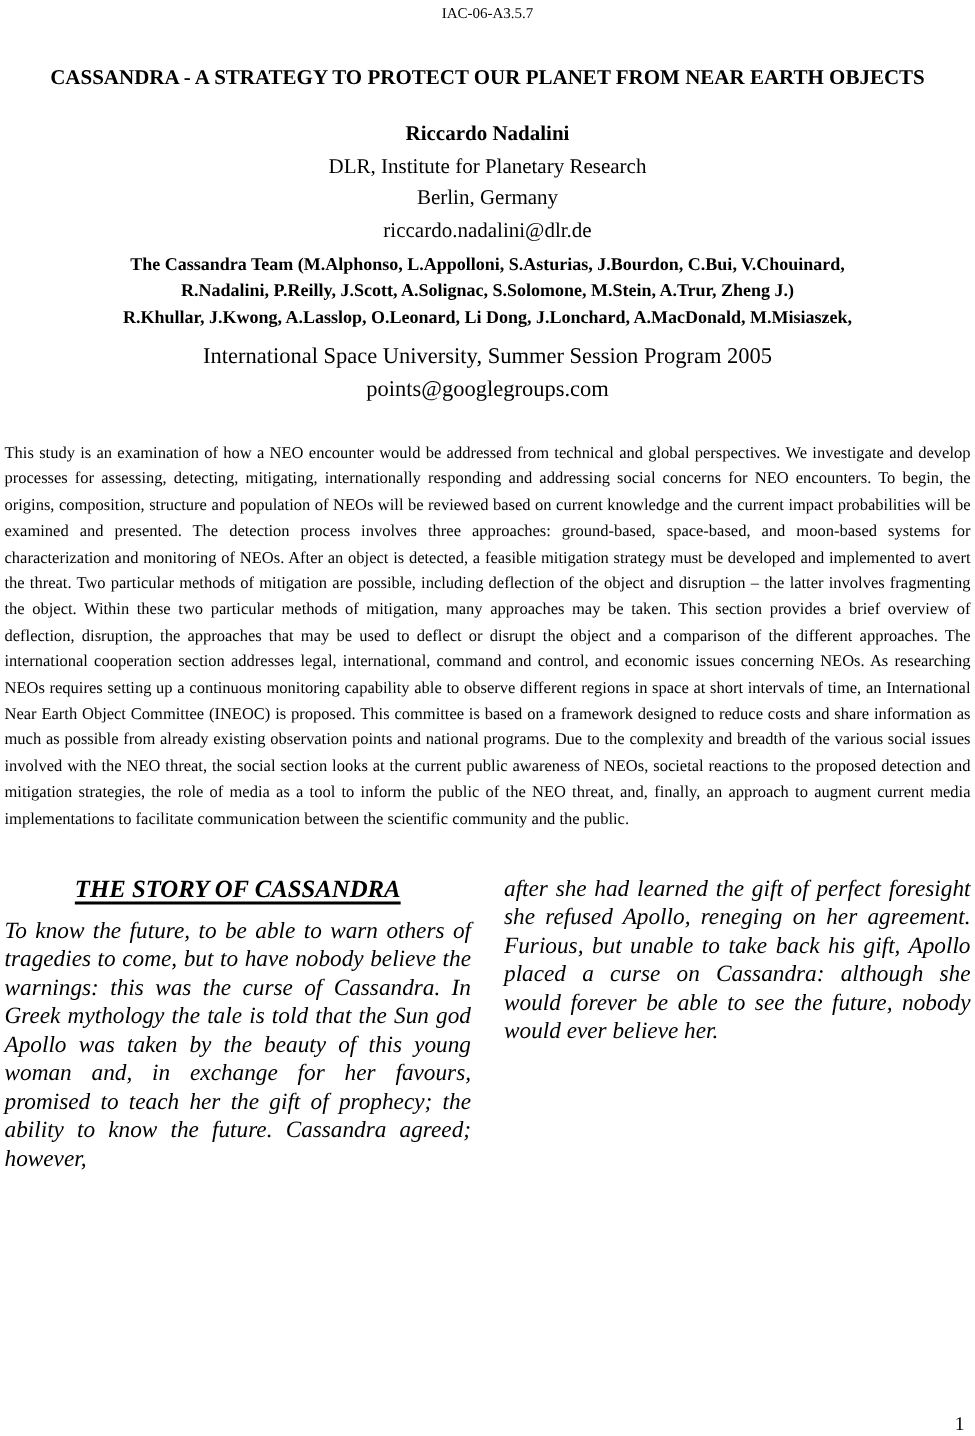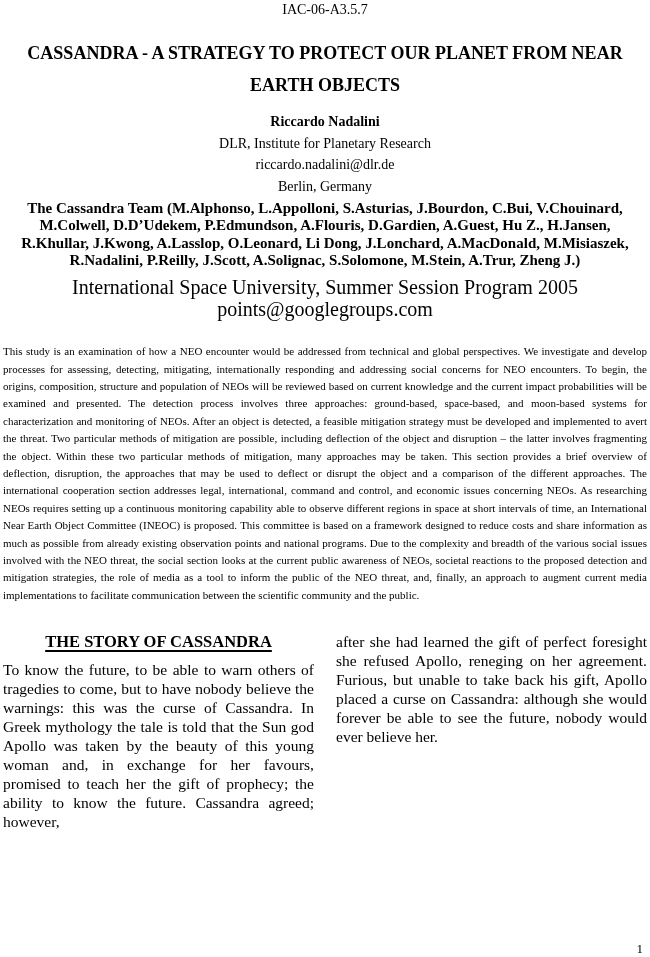--- a/index.html
+++ b/index.html
@@ -20,7 +20,7 @@
   }
   .header-code {
     text-align: center;
-    font-size: 14px;
+    font-size: 10px;
     line-height: 15px;
     padding-top: 2px;
   }

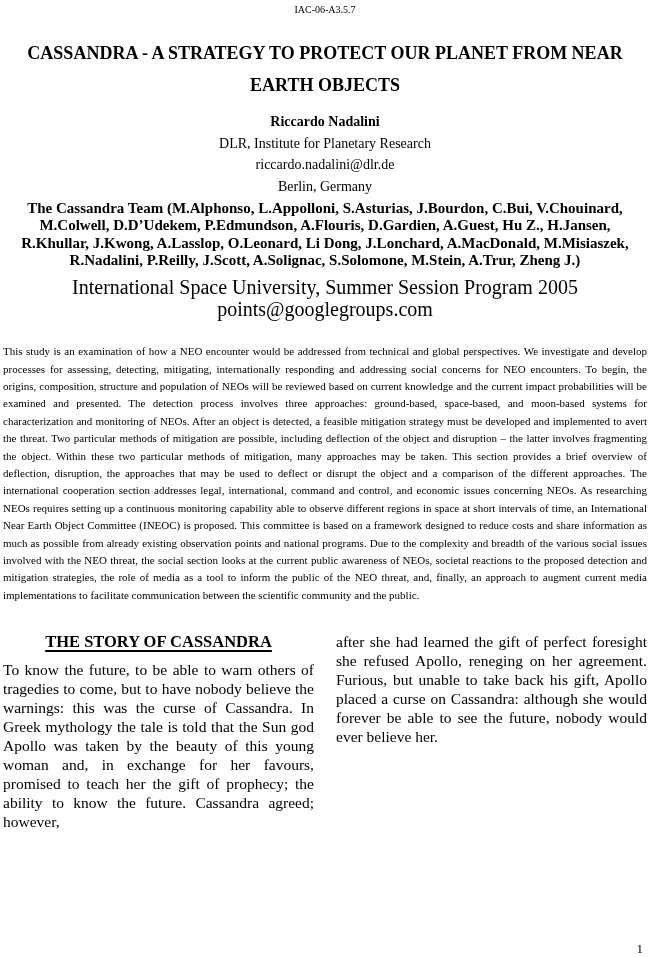--- a/index.html
+++ b/index.html
@@ -28,7 +28,7 @@
     margin-top: 20px;
     text-align: center;
     font-weight: bold;
-    font-size: 18px;
+    font-size: 14px;
     line-height: 32px;
   }
   .byline {

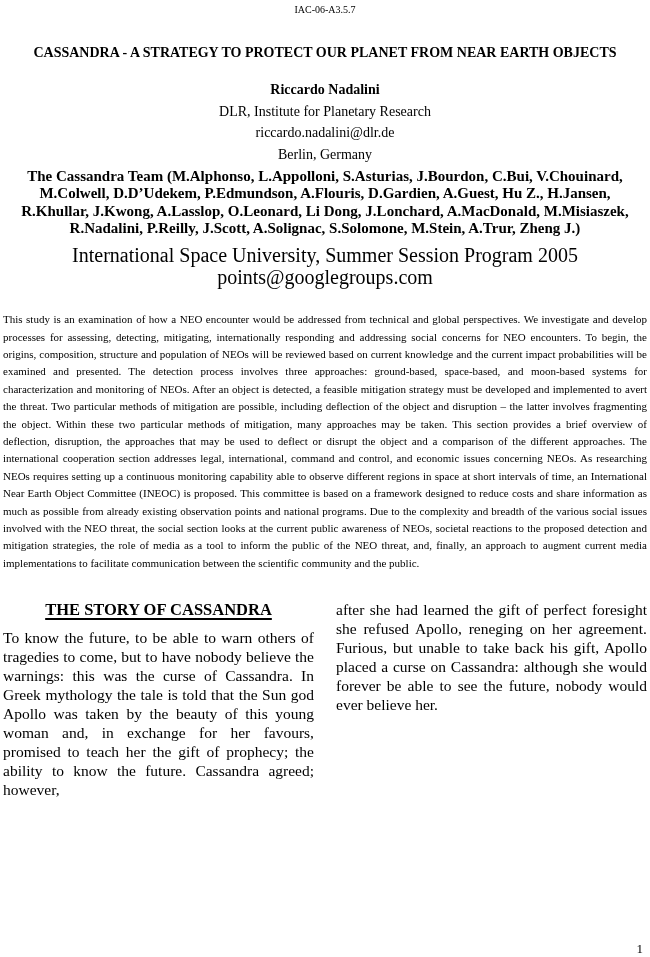--- a/index.html
+++ b/index.html
@@ -103,8 +103,8 @@
   <div class="byline">
     <div class="author-name">Riccardo Nadalini</div>
     <div>DLR, Institute for Planetary Research</div>
+    <div>Berlin, Germany</div>
     <div>riccardo.nadalini@dlr.de</div>
-    <div>Berlin, Germany</div>
   </div>
 
   <div class="team-block">

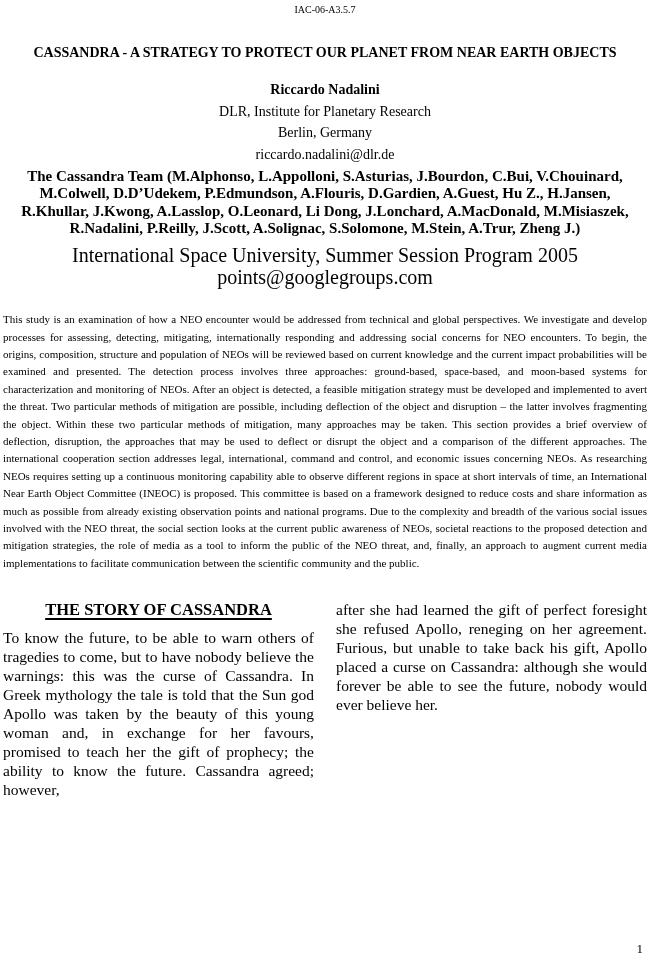--- a/index.html
+++ b/index.html
@@ -44,7 +44,7 @@
     margin-top: 3px;
     text-align: center;
     font-weight: bold;
-    font-size: 15px;
+    font-size: 12px;
     line-height: 17.3px;
   }
   .program-block {

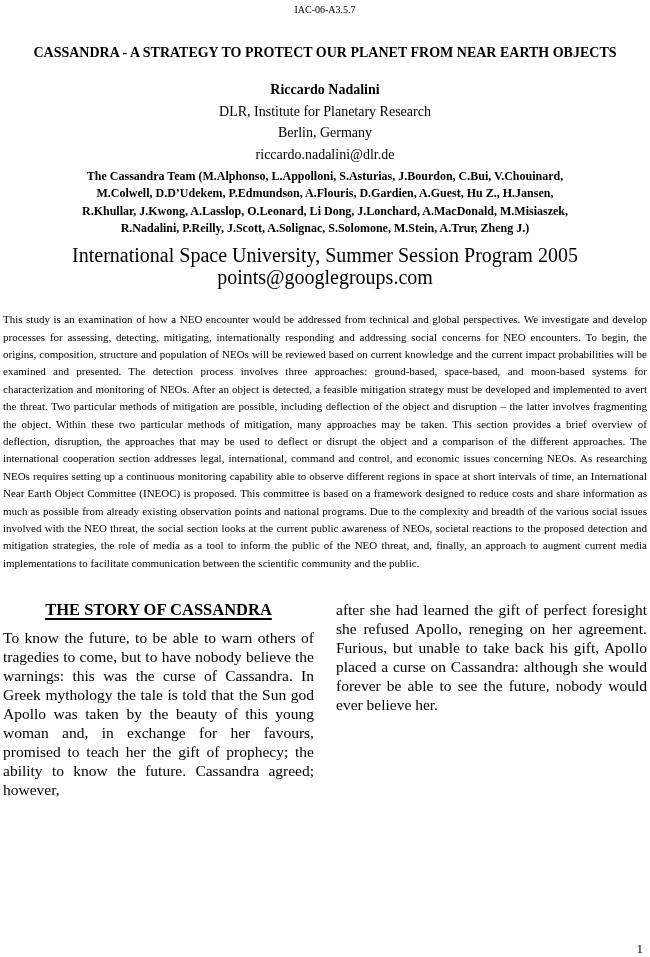--- a/index.html
+++ b/index.html
@@ -109,7 +109,6 @@
 
   <div class="team-block">
     <div>The Cassandra Team (M.Alphonso, L.Appolloni, S.Asturias, J.Bourdon, C.Bui, V.Chouinard,</div>
-    <div>M.Colwell, D.D’Udekem, P.Edmundson, A.Flouris, D.Gardien, A.Guest, Hu Z., H.Jansen,</div>
     <div>R.Khullar, J.Kwong, A.Lasslop, O.Leonard, Li Dong, J.Lonchard, A.MacDonald, M.Misiaszek,</div>
     <div>R.Nadalini, P.Reilly, J.Scott, A.Solignac, S.Solomone, M.Stein, A.Trur, Zheng J.)</div>
   </div>

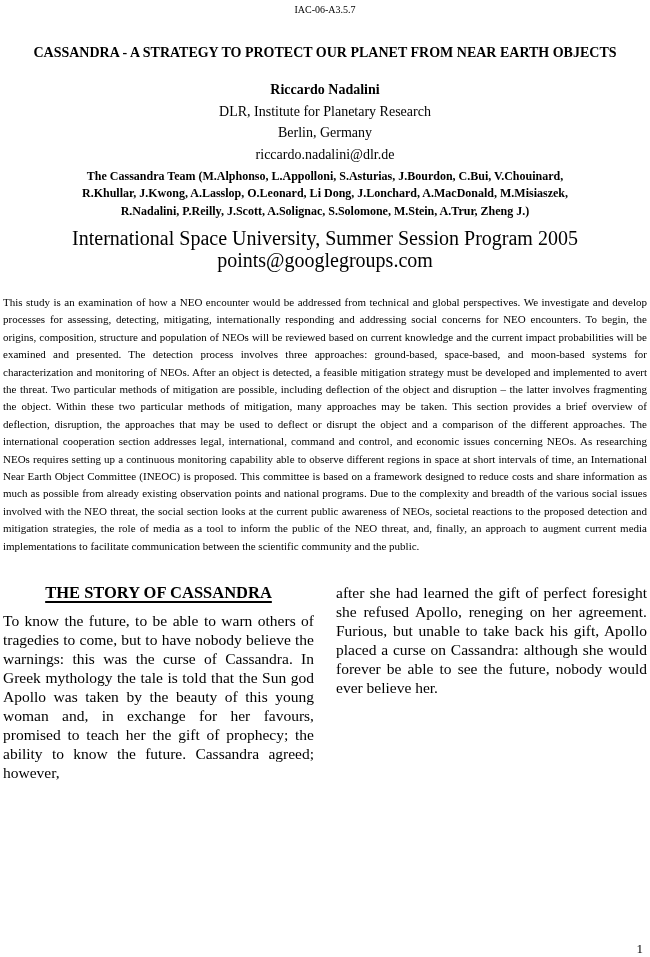--- a/index.html
+++ b/index.html
@@ -109,8 +109,8 @@
 
   <div class="team-block">
     <div>The Cassandra Team (M.Alphonso, L.Appolloni, S.Asturias, J.Bourdon, C.Bui, V.Chouinard,</div>
+    <div>R.Nadalini, P.Reilly, J.Scott, A.Solignac, S.Solomone, M.Stein, A.Trur, Zheng J.)</div>
     <div>R.Khullar, J.Kwong, A.Lasslop, O.Leonard, Li Dong, J.Lonchard, A.MacDonald, M.Misiaszek,</div>
-    <div>R.Nadalini, P.Reilly, J.Scott, A.Solignac, S.Solomone, M.Stein, A.Trur, Zheng J.)</div>
   </div>
 
   <div class="program-block">

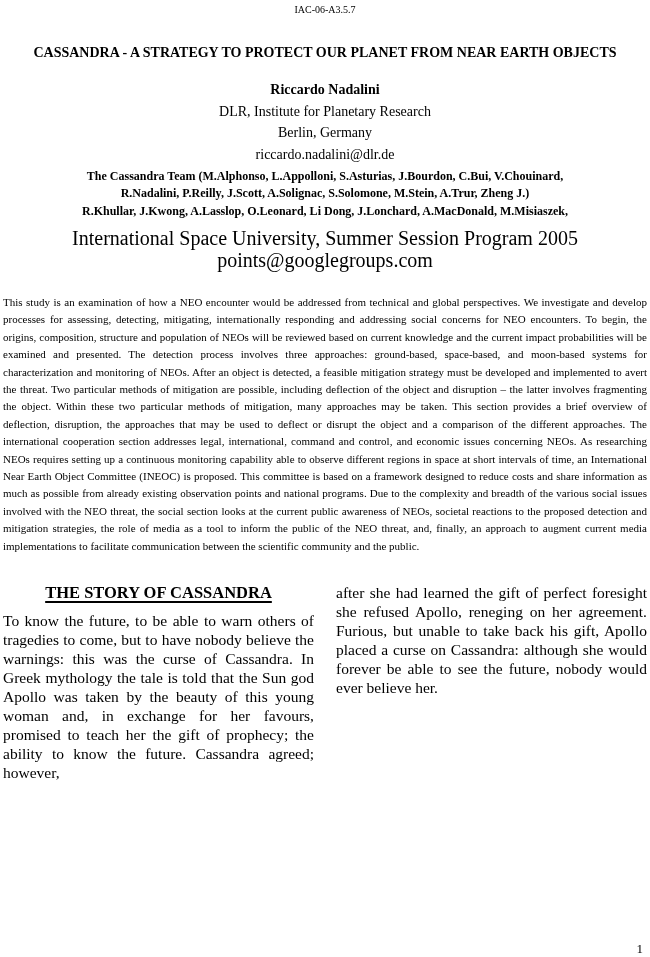--- a/index.html
+++ b/index.html
@@ -50,7 +50,7 @@
   .program-block {
     margin-top: 7px;
     text-align: center;
-    font-size: 20px;
+    font-size: 15px;
     line-height: 22px;
   }
   .abstract {

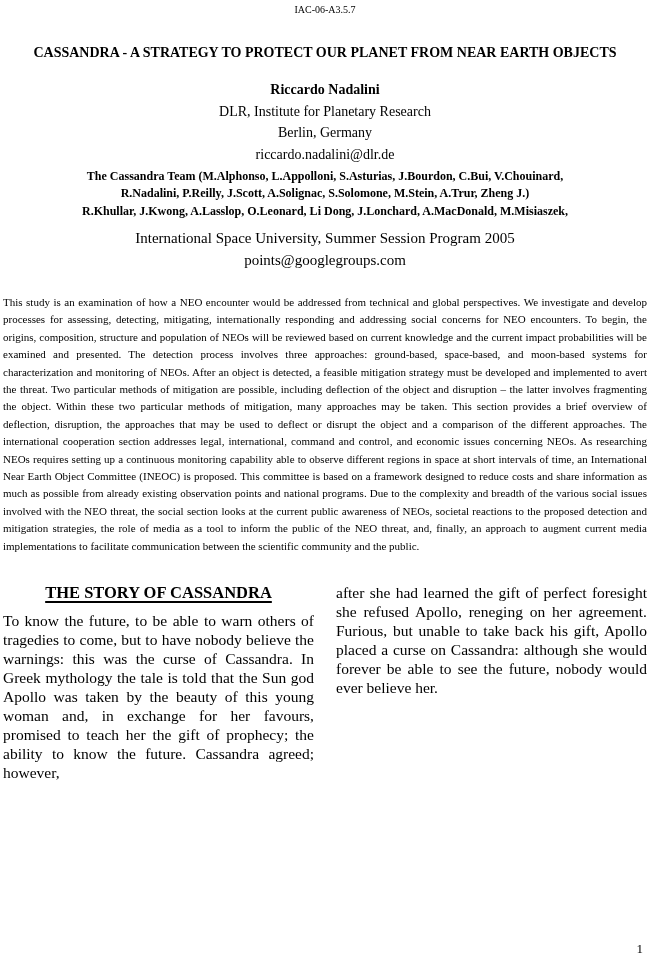--- a/index.html
+++ b/index.html
@@ -63,6 +63,7 @@
     margin-top: 28px;
     display: flex;
     gap: 22px;
+    font-style: italic;
   }
   .col {
     flex: 1;

